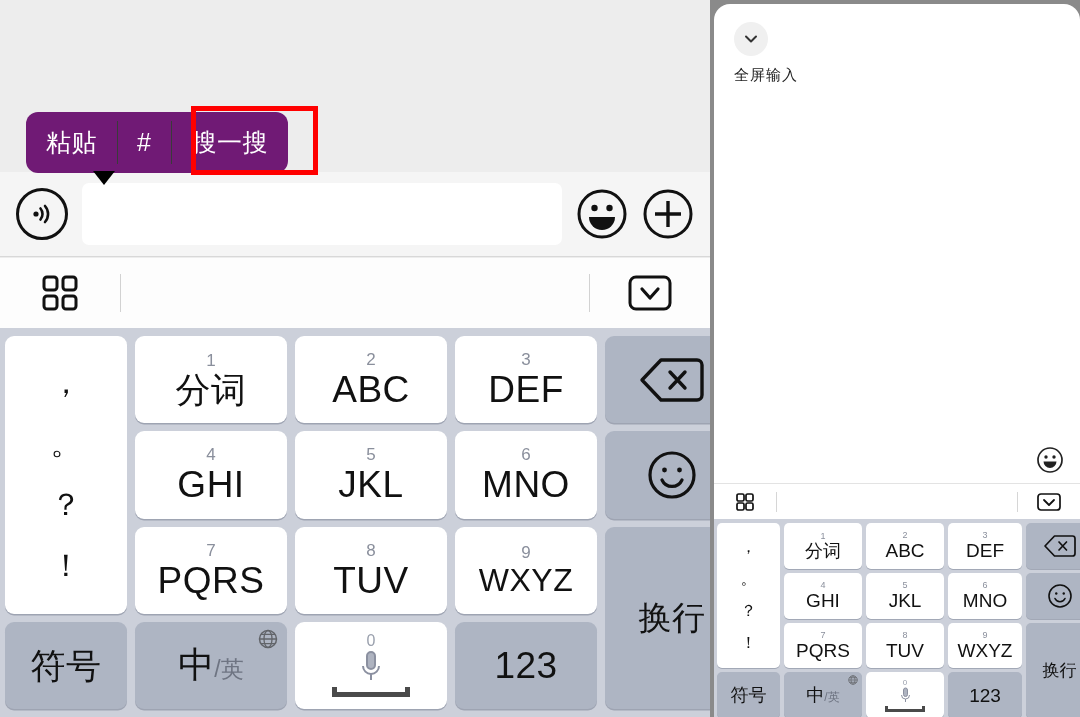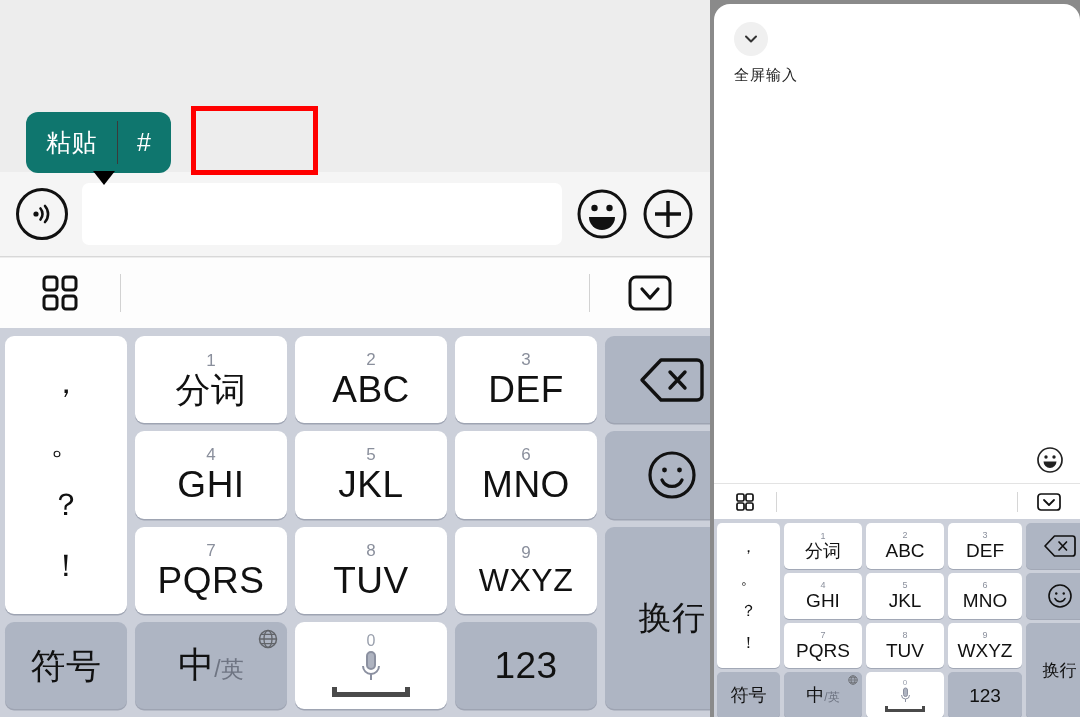--- a/index.html
+++ b/index.html
@@ -23,7 +23,7 @@
   .ctx-menu {
     position: absolute; left: 26px; top: 112px;
     height: 61px;
-    background: #0f766e;
+    background: #701a75;
     border-radius: 12px;
     display: flex; align-items: stretch;
     z-index: 30;

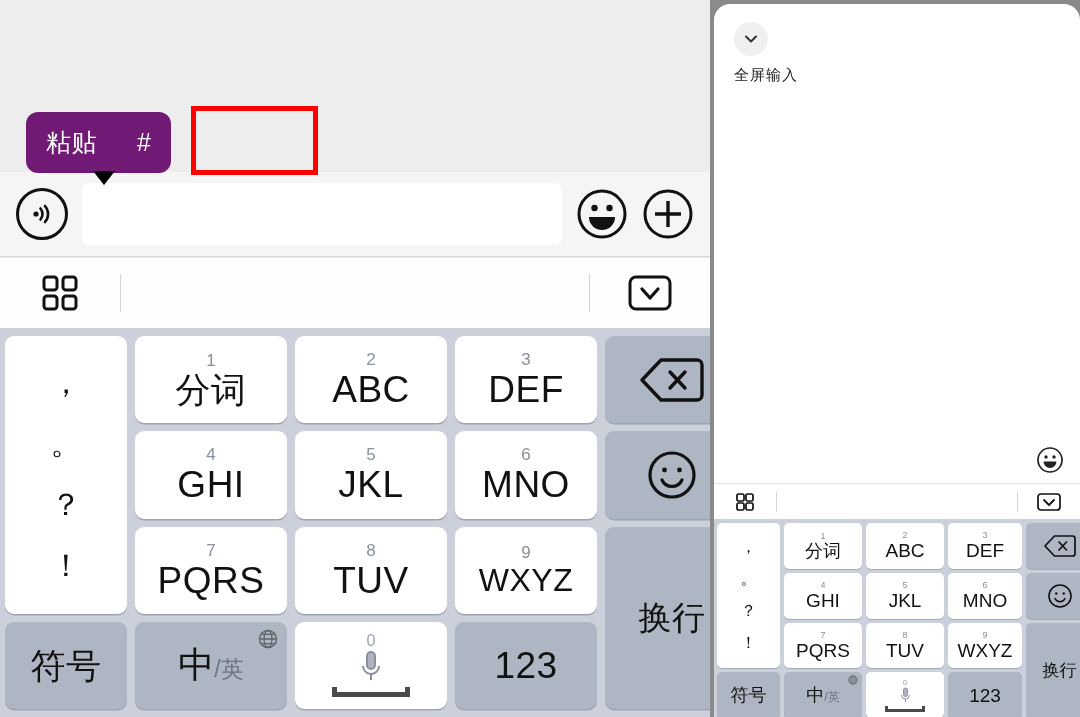--- a/index.html
+++ b/index.html
@@ -259,6 +259,9 @@
       <div class="ctx-item">
         <span>#</span>
       </div>
+      <div class="ctx-item">
+        <span>搜一搜</span>
+      </div>
     </div>
     <div class="ctx-tail"></div>
     <div class="ctx-highlight"></div>

